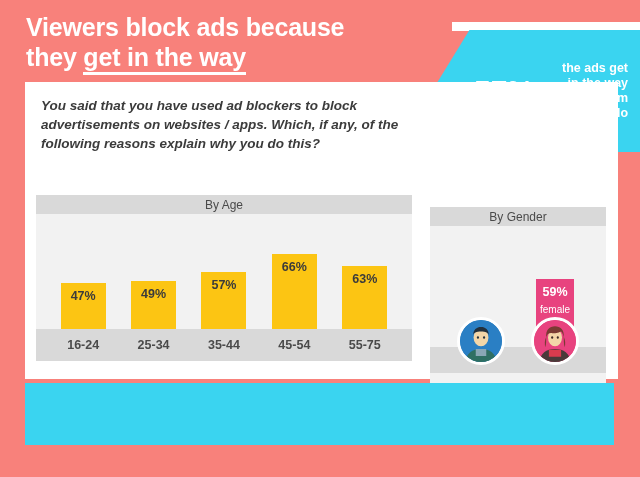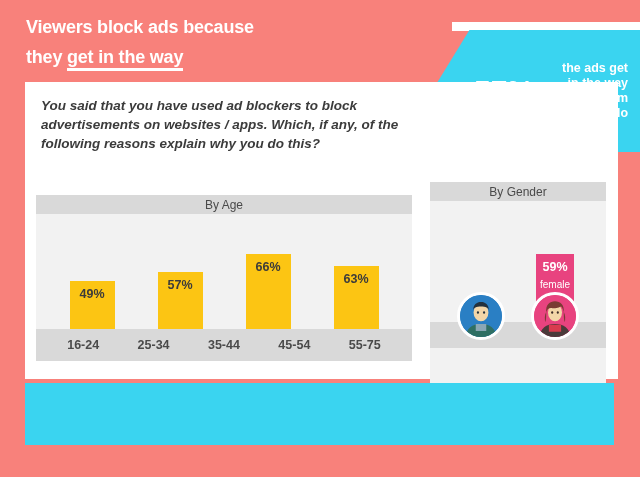--- a/index.html
+++ b/index.html
@@ -27,7 +27,7 @@
     top: 12px;
     width: 430px;
     color: #ffffff;
-    font-size: 18px;
+    font-size: 25px;
     font-weight: bold;
     line-height: 30px;
     letter-spacing: -0.2px;

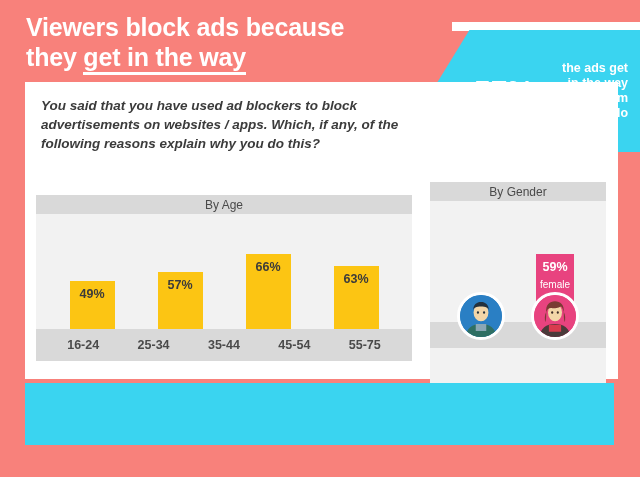--- a/index.html
+++ b/index.html
@@ -113,7 +113,7 @@
     background: #f2f2f2;
   }
   .panel-age   { left: 11px;  top: 113px; width: 376px; height: 166px; }
-  .panel-gender{ left: 405px; top: 100px; width: 176px; height: 206px; }
+  .panel-gender{ left: 405px; top: 125px; width: 176px; height: 206px; }
 
   .panel-header {
     height: 19px;

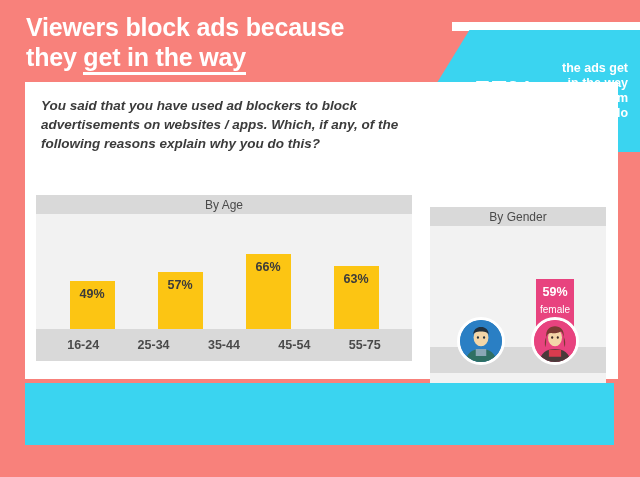--- a/index.html
+++ b/index.html
@@ -284,6 +284,9 @@
       <div class="panel-header">By Age</div>
       <div class="plot">
         <div class="age-bars">
+            <div class="age-bar" style="height: 52px;">
+              <span class="val">47%</span>
+            </div>
             <div class="age-bar" style="height: 54px;">
               <span class="val">49%</span>
             </div>

